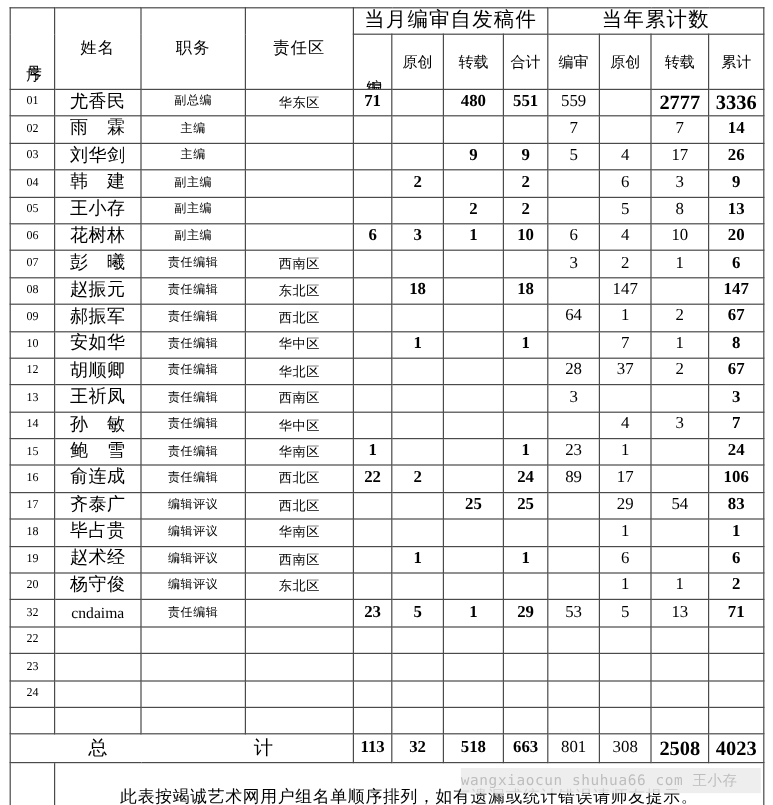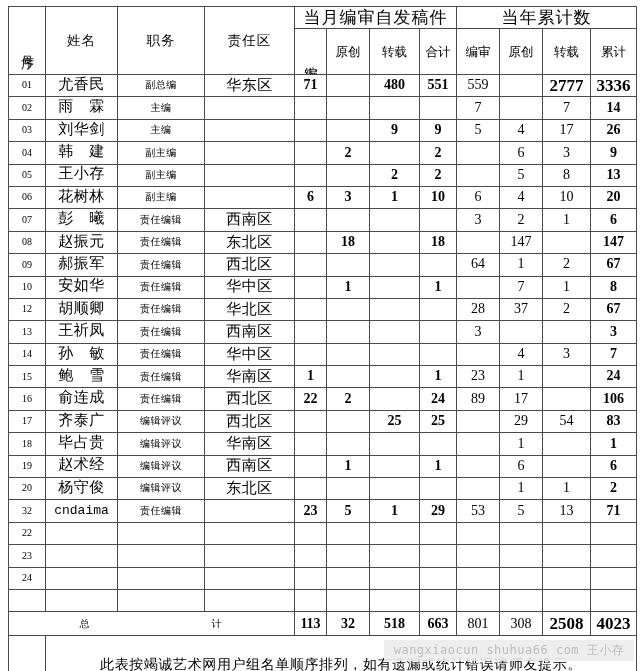--- a/index.html
+++ b/index.html
@@ -61,7 +61,7 @@
   .c-seq  { font-size: 10px; font-family: "Liberation Serif", serif; }
   .c-name {
     font-size: 15px;
-    font-family: Liberation Mono, monospace;
+    font-family: Liberation Serif, serif;
     letter-spacing: 0.5px;
     margin-top: 33px;
   }

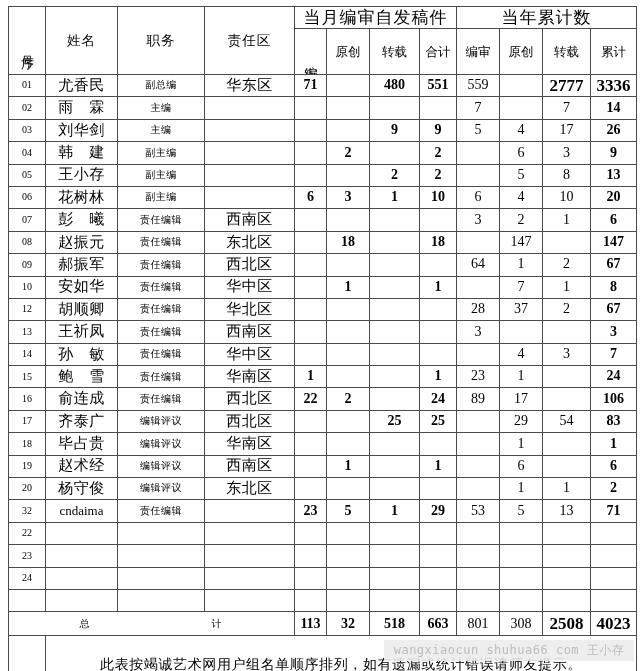--- a/index.html
+++ b/index.html
@@ -73,7 +73,7 @@
     letter-spacing: 0.5px;
   }
   .c-zone {
-    font-size: 15px;
+    font-size: 11px;
     text-align: left;
     padding-left: 10px;
     letter-spacing: 0.5px;

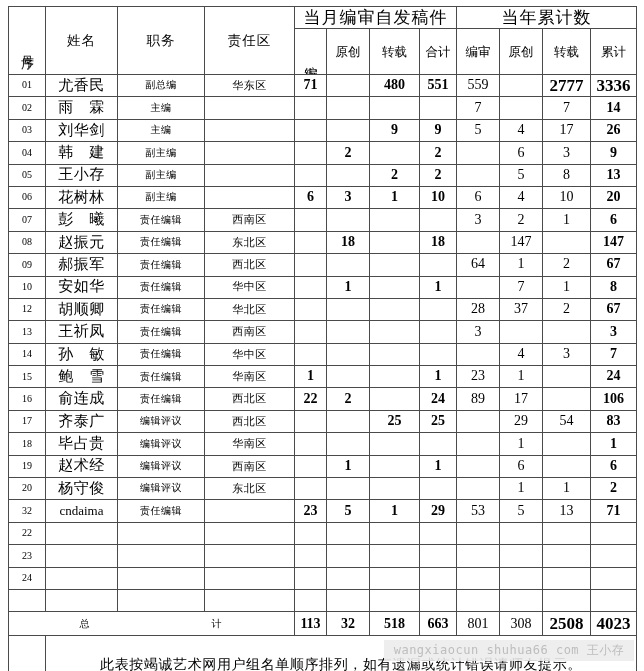--- a/index.html
+++ b/index.html
@@ -84,7 +84,7 @@
   
   tr.total-row td { height: 24px; }
   .total-label {
-    font-size: 10px;
+    font-size: 16px;
     font-weight: bold;
     letter-spacing: 2px;
   }

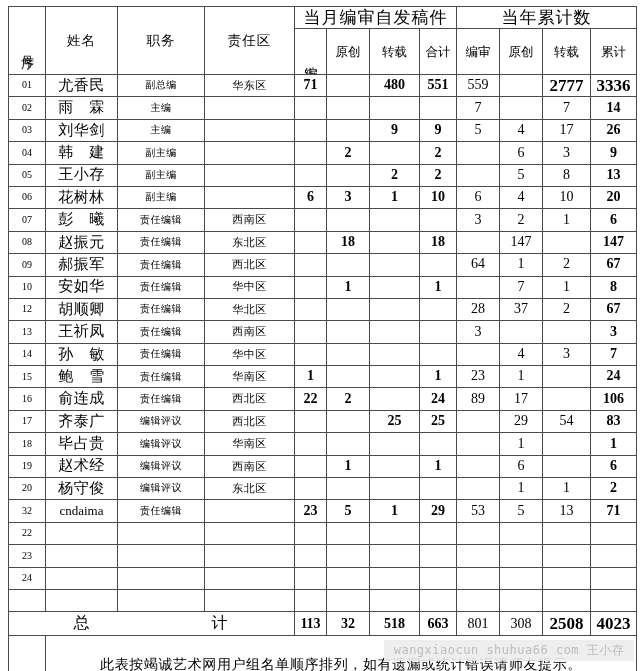--- a/index.html
+++ b/index.html
@@ -112,7 +112,6 @@
     font-size: 12px;
     letter-spacing: 0.5px;
     line-height: 21px;
-    text-align: center;
     white-space: nowrap;
     overflow: hidden;
     pointer-events: none;

